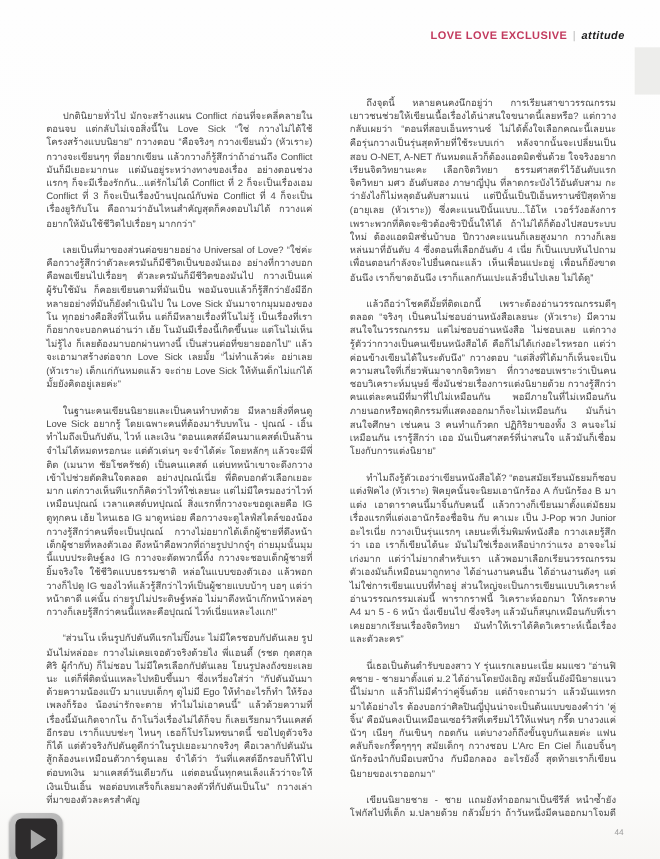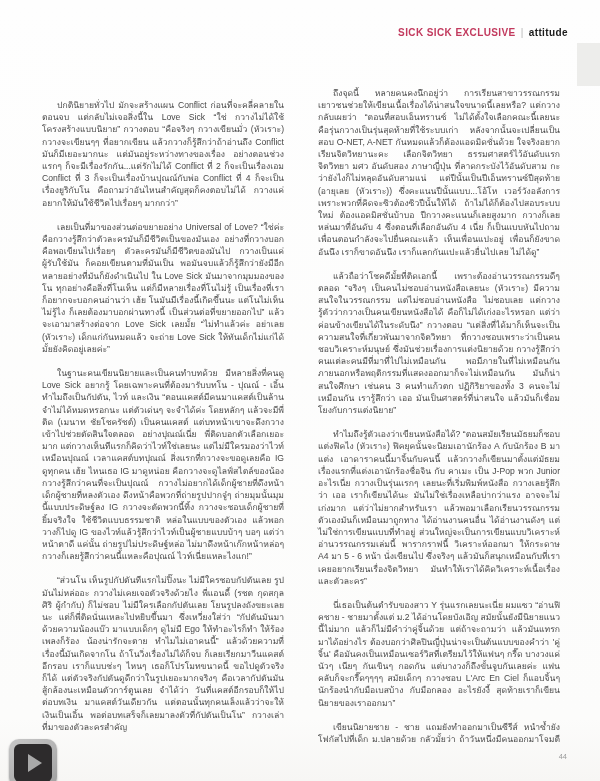--- a/index.html
+++ b/index.html
@@ -61,7 +61,7 @@
 <div class="page">
 
   <div class="header">
-    <span class="left">SICK SICK EXCLUSIVE</span>
+    <span class="left">LOVE LOVE EXCLUSIVE</span>
     <span class="sep">|</span>
     <span class="right">attitude</span>
   </div>

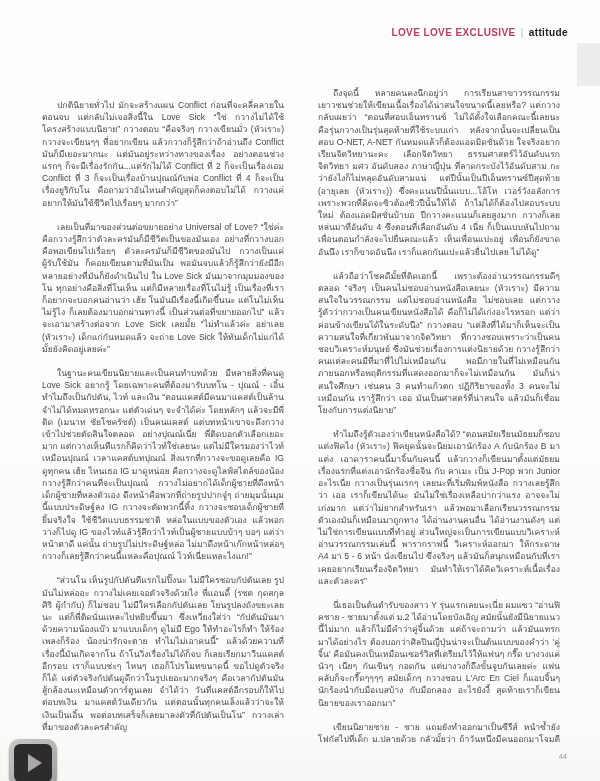--- a/index.html
+++ b/index.html
@@ -17,7 +17,7 @@
   }
   .header .left{color:#c23a5e;}
   .header .sep{color:#b9b9b9;font-weight:normal;}
-  .header .right{color:#1c1c1c;}
+  .header .right{color:#1c1c1c;font-style:italic;}
   .corner-tab{
     position:absolute;top:43px;right:0;width:23px;height:43px;
     background:#ededeb;

